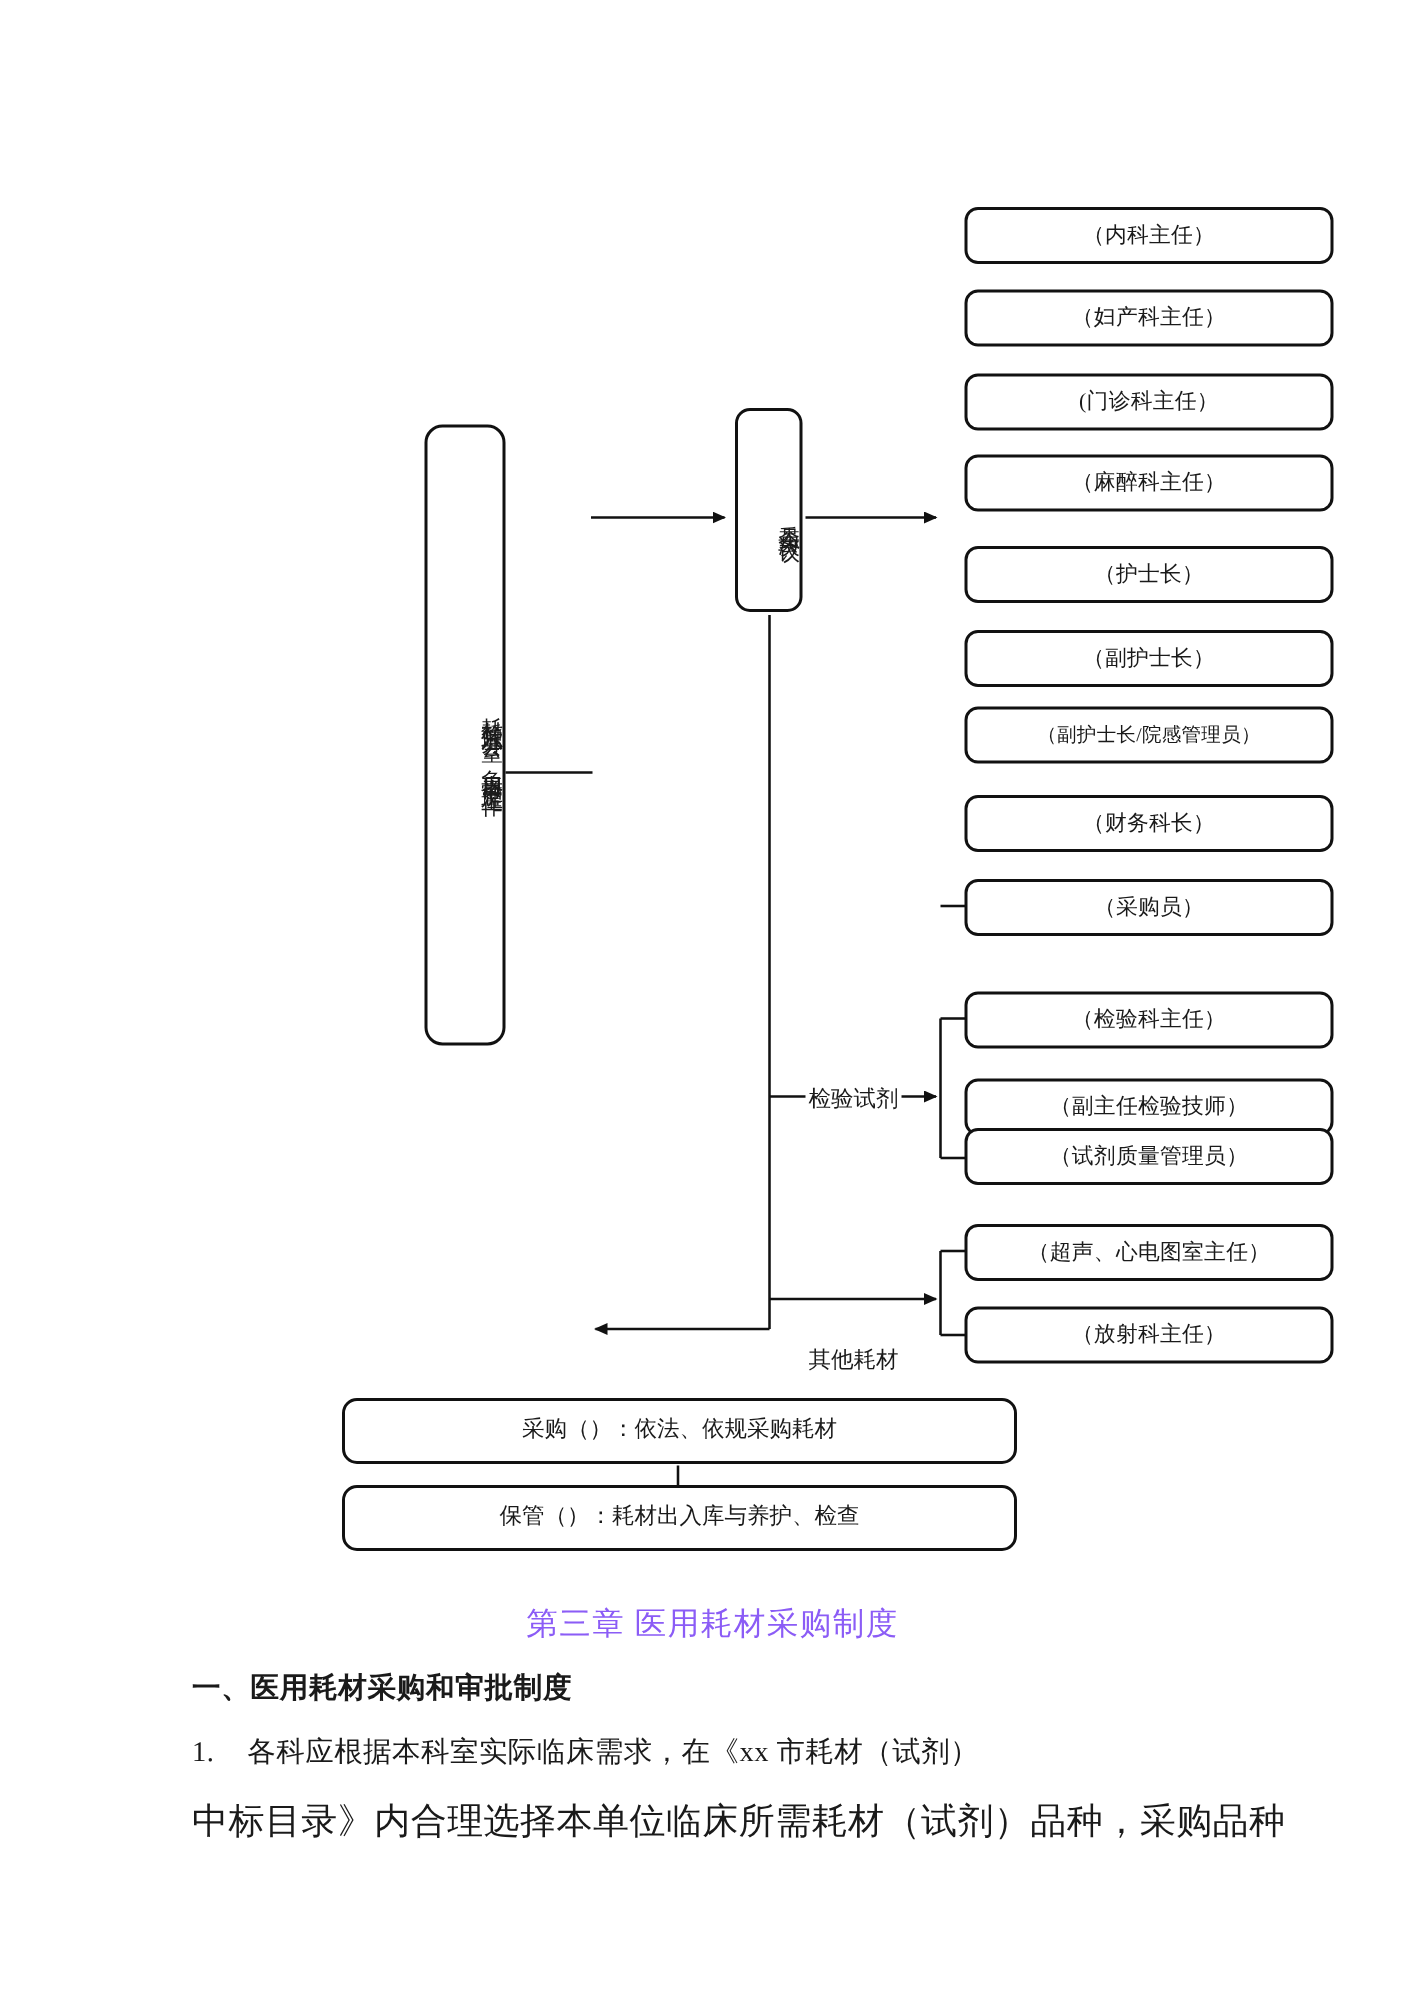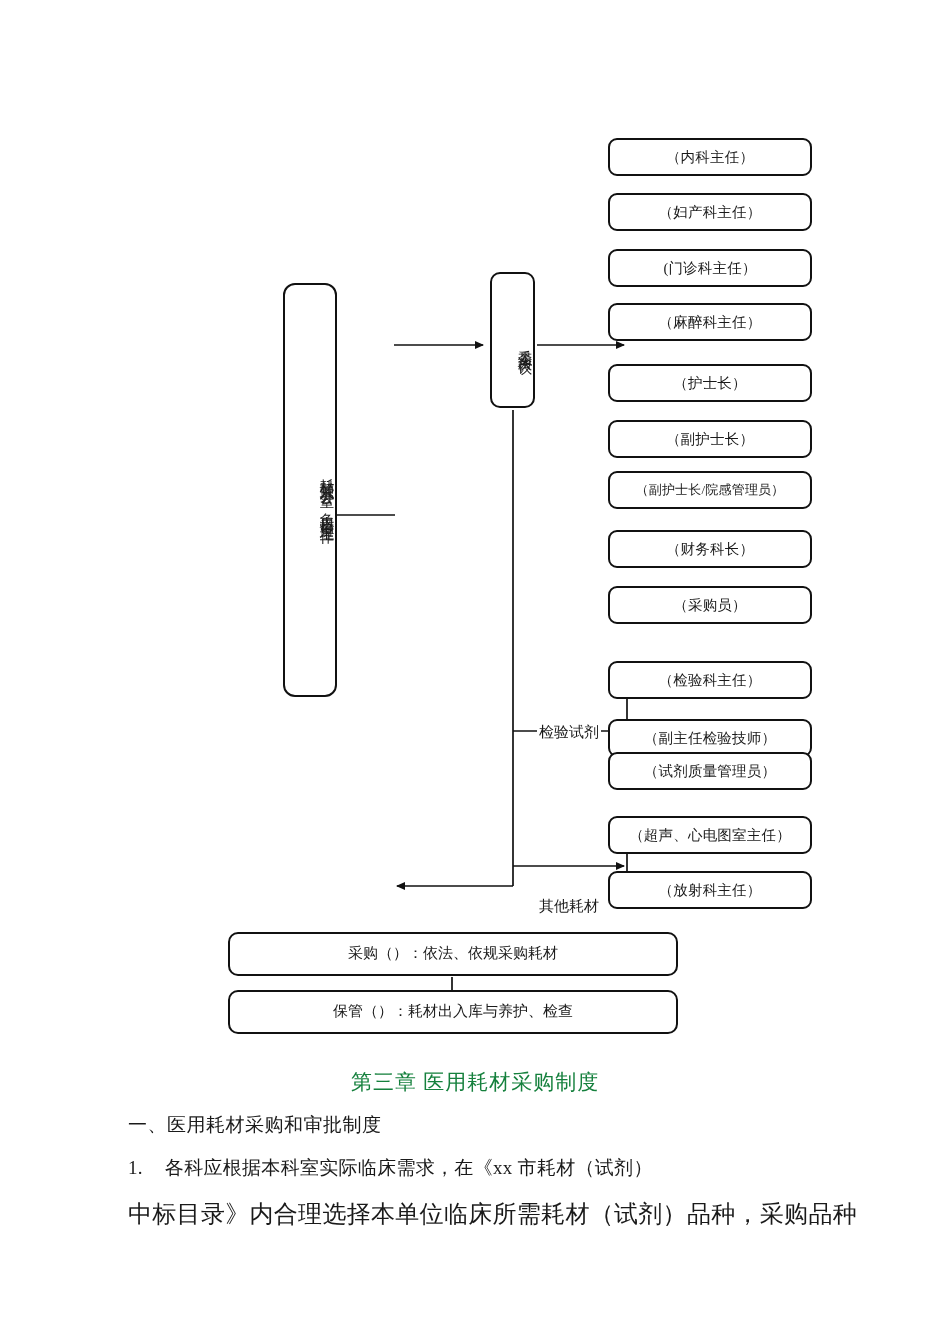--- a/index.html
+++ b/index.html
@@ -50,8 +50,8 @@
 
   
   .role-box {
-    left: 608px;
-    width: 204px;
+    left: 643px;
+    width: 246px;
     height: 38px;
     font-size: 14.5px;
     letter-spacing: 0.2px;

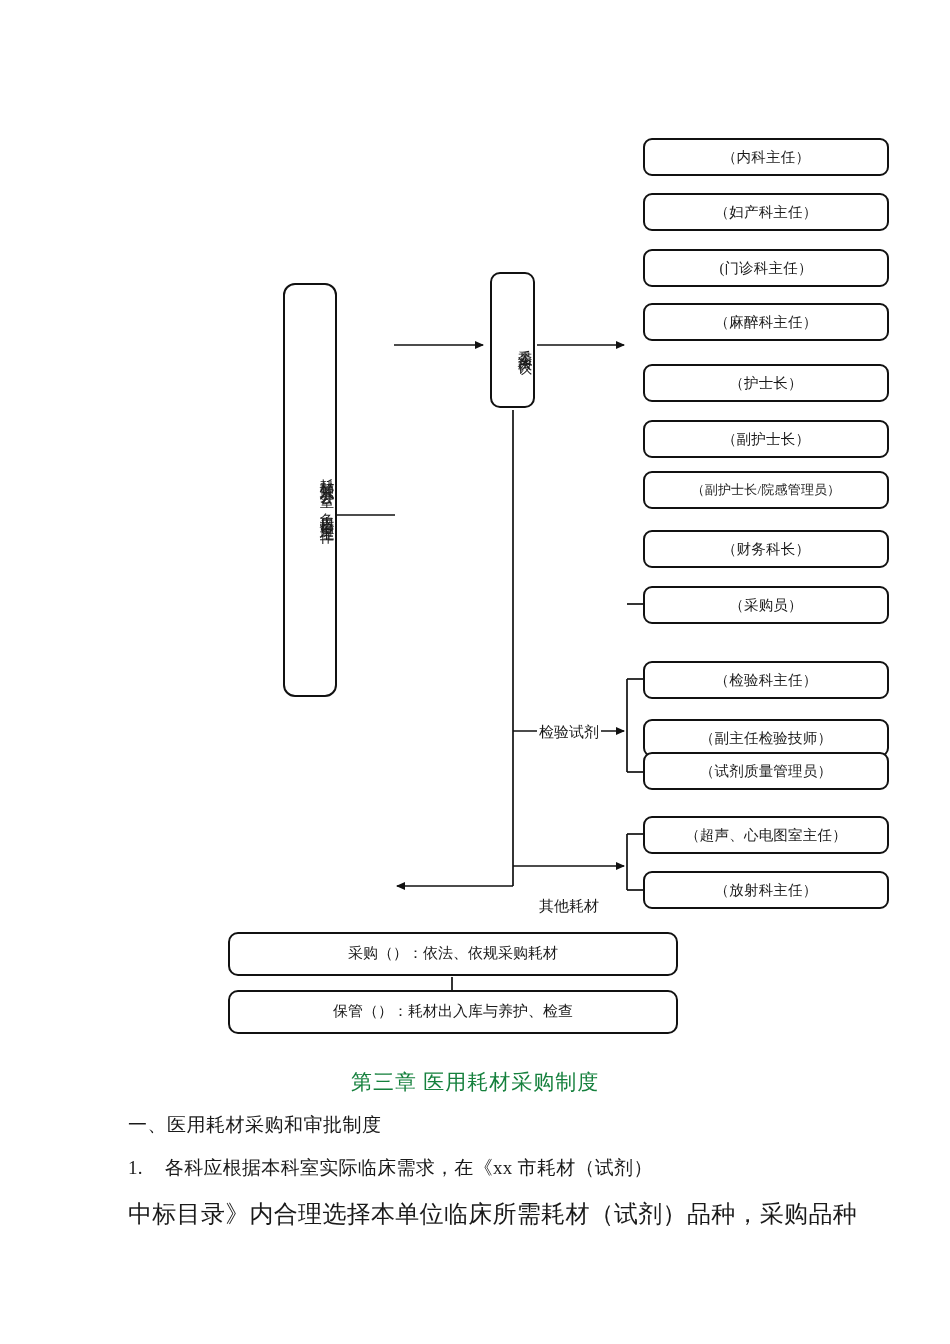--- a/index.html
+++ b/index.html
@@ -125,7 +125,7 @@
     text-align: center;
     font-size: 21px;
     letter-spacing: 1px;
-    color: #15803d;
+    color: #8b5cf6;
   }
   #section-heading {
     left: 128px;

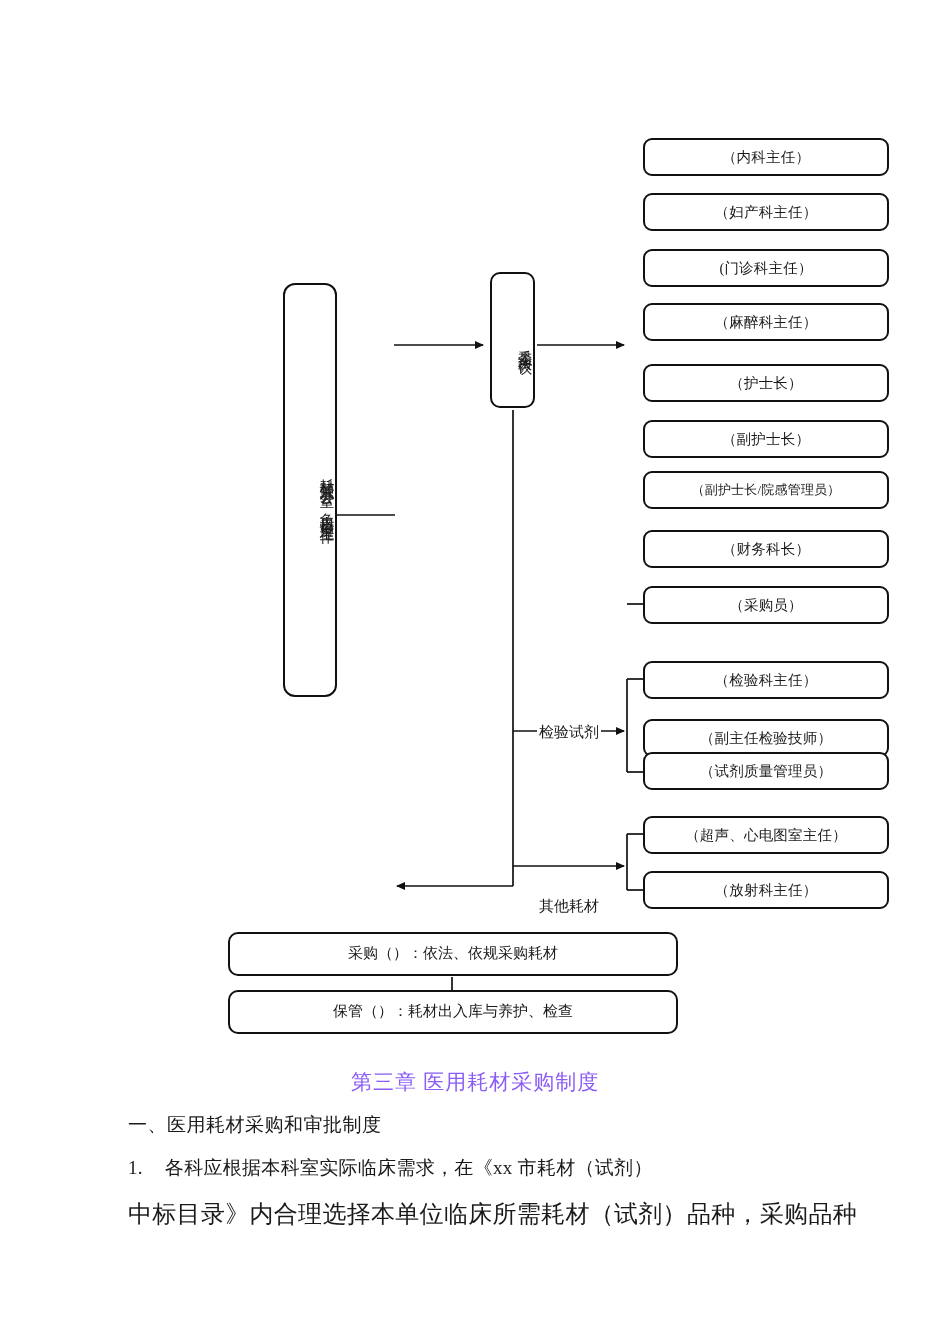--- a/index.html
+++ b/index.html
@@ -131,7 +131,7 @@
     left: 128px;
     top: 1112px;
     font-size: 19px;
-    font-weight: normal;
+    font-weight: bold;
     letter-spacing: 0.5px;
     text-align: center;
   }

